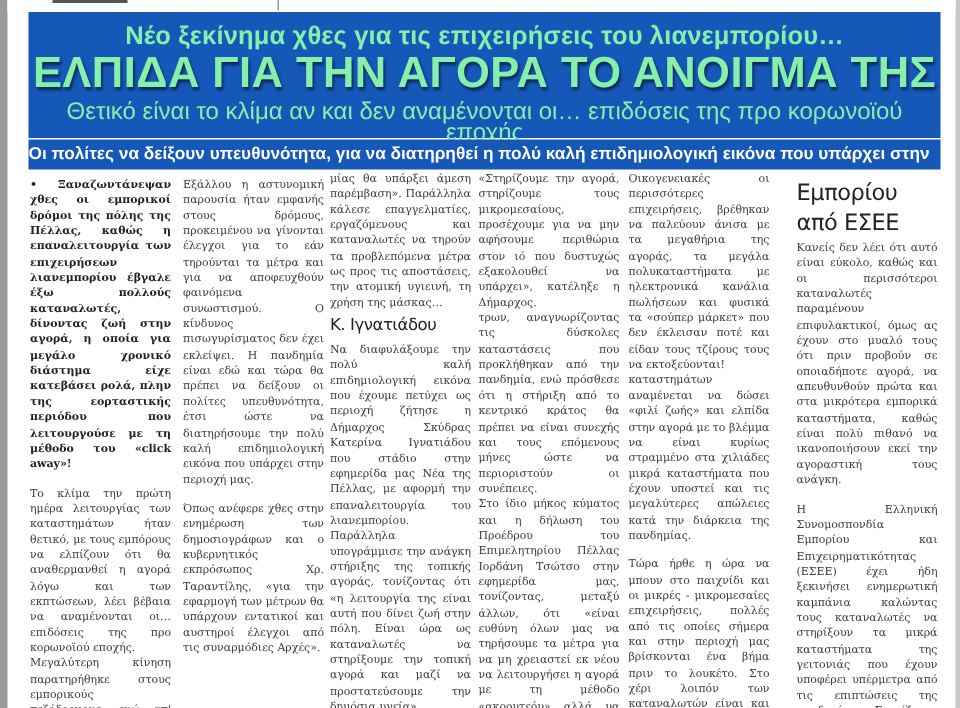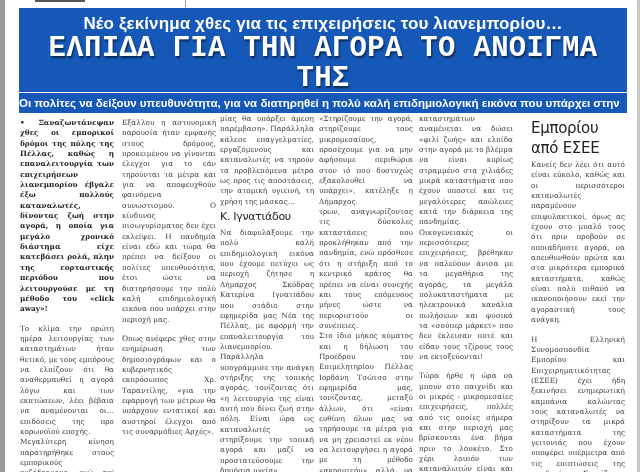--- a/index.html
+++ b/index.html
@@ -16,7 +16,7 @@
 
   .banner {
     position: absolute; left: 19px; top: 8px; width: 608px; height: 84px;
-    background: #1558b8; color: #ffffff; text-align: center;
+    background: #1558b8; color: #86efac; text-align: center;
   }
   .banner .kicker {
     font-family: "Liberation Sans", sans-serif; font-weight: bold;

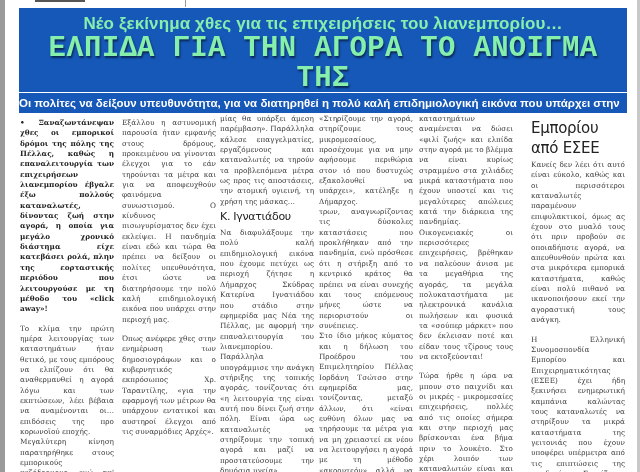--- a/index.html
+++ b/index.html
@@ -23,7 +23,7 @@
     font-size: 17px; line-height: 20px; margin-top: 6px; letter-spacing: 0.1px;
   }
   .banner .headline {
-    font-family: Liberation Mono, monospace; font-weight: bold;
+    font-family: Liberation Sans, sans-serif; font-weight: bold;
     font-size: 29px; line-height: 30px; letter-spacing: 0.3px;
     text-shadow: 1px 2px 2px rgba(0,0,0,0.55);
   }

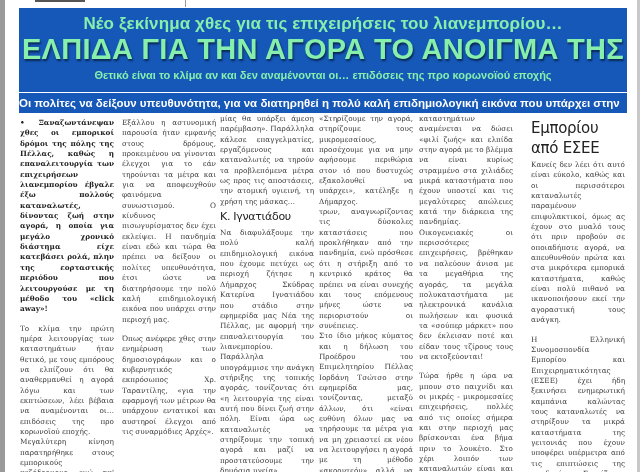--- a/index.html
+++ b/index.html
@@ -28,8 +28,8 @@
     text-shadow: 1px 2px 2px rgba(0,0,0,0.55);
   }
   .banner .subhead {
-    font-family: "Liberation Sans", sans-serif; font-weight: bold;
-    font-size: 11px; line-height: 14px; margin-top: 4px;
+    font-family: "Liberation Sans", sans-serif; font-weight: normal;
+    font-size: 16px; line-height: 14px; margin-top: 4px;
   }
   .bar {
     position: absolute; left: 19px; top: 93px; width: 608px; height: 20px;

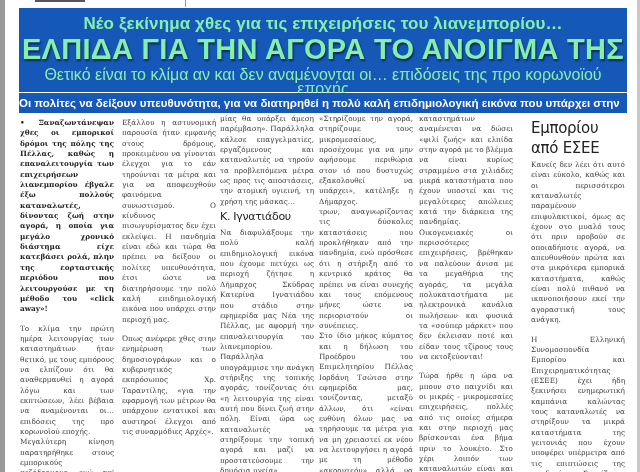--- a/index.html
+++ b/index.html
@@ -105,8 +105,8 @@
 </div>
 
 <div class="col col5">
+  <p>Οικογενειακές οι περισσότερες επιχειρήσεις, βρέθηκαν να παλεύουν άνισα με τα μεγαθήρια της αγοράς, τα μεγάλα πολυκαταστήματα με ηλεκτρονικά κανάλια πωλήσεων και φυσικά τα «σούπερ μάρκετ» που δεν έκλεισαν ποτέ και είδαν τους τζίρους τους να εκτοξεύονται!</p>
   <p>καταστημάτων αναμένεται να δώσει «φιλί ζωής» και ελπίδα στην αγορά με το βλέμμα να είναι κυρίως στραμμένο στα χιλιάδες μικρά καταστήματα που έχουν υποστεί και τις μεγαλύτερες απώλειες κατά την διάρκεια της πανδημίας.</p>
-  <p>Οικογενειακές οι περισσότερες επιχειρήσεις, βρέθηκαν να παλεύουν άνισα με τα μεγαθήρια της αγοράς, τα μεγάλα πολυκαταστήματα με ηλεκτρονικά κανάλια πωλήσεων και φυσικά τα «σούπερ μάρκετ» που δεν έκλεισαν ποτέ και είδαν τους τζίρους τους να εκτοξεύονται!</p>
   <p class="gap">Τώρα ήρθε η ώρα να μπουν στο παιχνίδι και οι μικρές - μικρομεσαίες επιχειρήσεις, πολλές από τις οποίες σήμερα και στην περιοχή μας βρίσκονται ένα βήμα πριν το λουκέτο. Στο χέρι λοιπόν των καταναλωτών είναι και η έξοδος στα καταστήματα να γίνεται λελογισμένα, να αποφεύγεται δηλαδή ο συνωστισμός, αλλά και να δώσουν προτεραιότητα στα μικρά καταστήματα της αγοράς, στους εμπόρους της Πέλλας.</p>
 </div>
 

